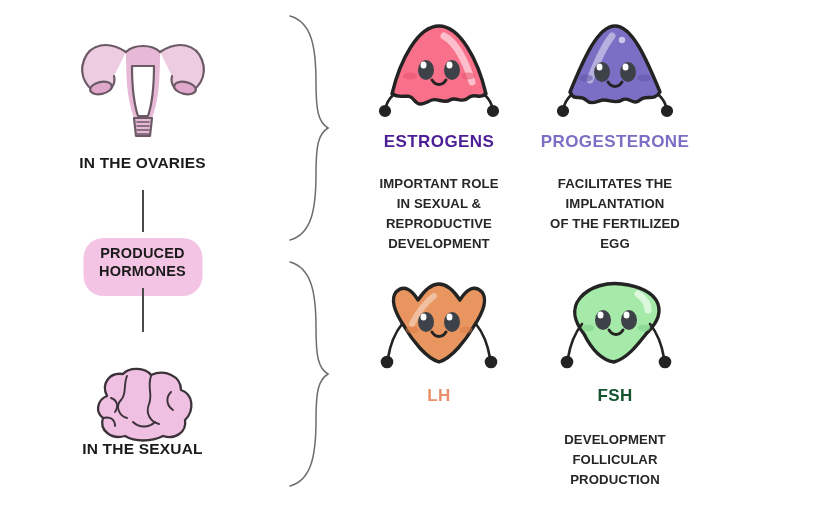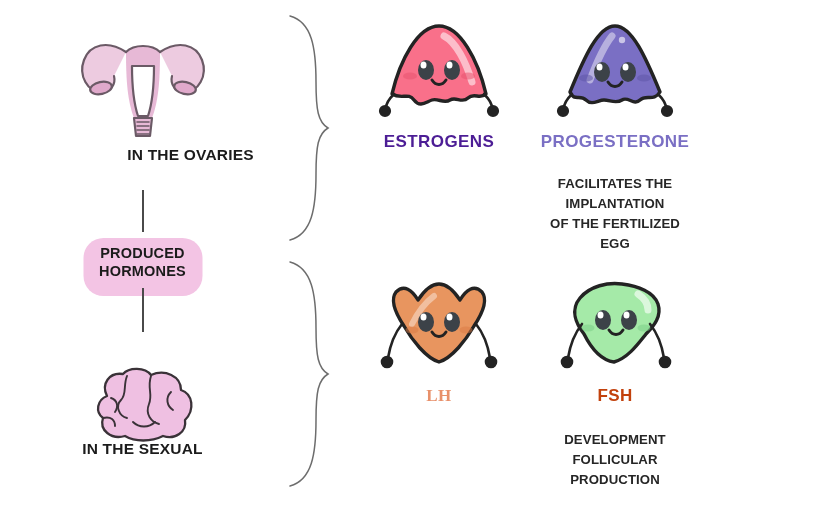--- a/index.html
+++ b/index.html
@@ -39,7 +39,7 @@
     letter-spacing: .2px;
     color: #1b1b1b;
   }
-  #ovaries-caption { top: 146px; padding-left: 48px; }
+  #ovaries-caption { top: 154px; }
   #brain-caption   { top: 440px; }
 
   .stem {

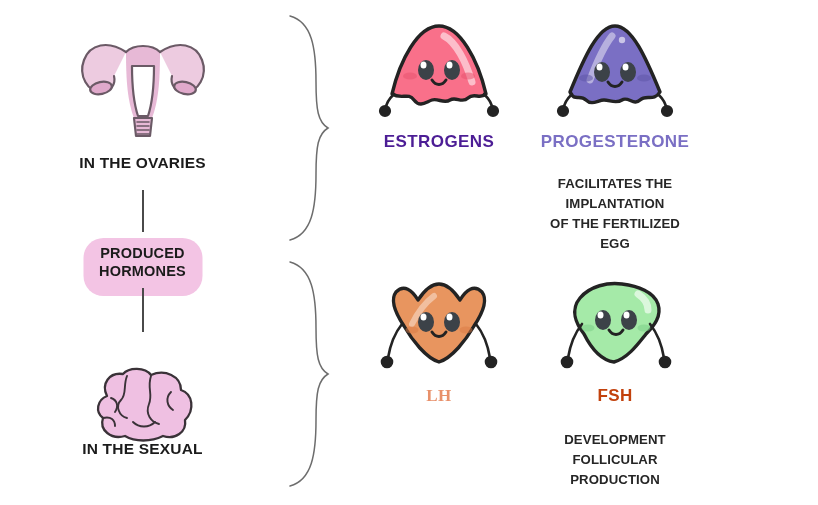--- a/index.html
+++ b/index.html
@@ -197,6 +197,10 @@
       </svg>
     </div>
     <div class="hormone-name" style="color:#4c1d95;">ESTROGENS</div>
+    <div class="hormone-desc">IMPORTANT ROLE
+IN SEXUAL &amp;
+REPRODUCTIVE
+DEVELOPMENT</div>
   </div>
 
   <div class="card" id="card-progesterone">

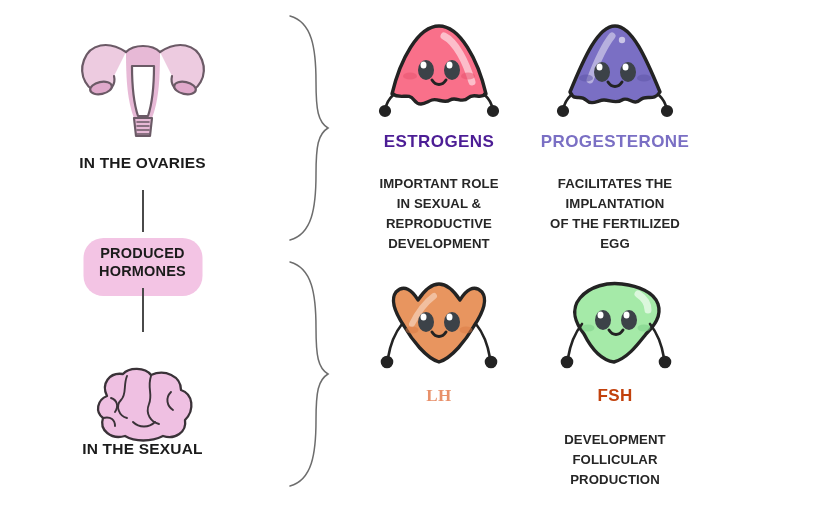--- a/index.html
+++ b/index.html
@@ -259,7 +259,7 @@
         </g>
       </svg>
     </div>
-    <div class="hormone-name" style="color:#e8906a;font-family:Liberation Serif, serif;">LH</div>
+    <div class="hormone-name" style="color:#e8906a;">LH</div>
   </div>
 
   <div class="card" id="card-fsh">

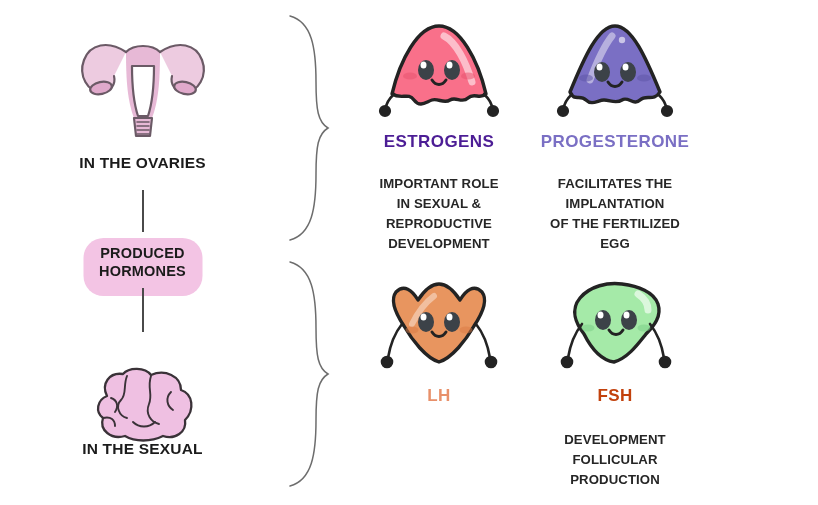--- a/index.html
+++ b/index.html
@@ -286,7 +286,7 @@
         </g>
       </svg>
     </div>
-    <div class="hormone-name" style="color:#c2410c;">FSH</div>
+    <div class="hormone-name" style="color:#14532d;">FSH</div>
     <div class="hormone-desc desc-tight">DEVELOPMENT
 FOLLICULAR
 PRODUCTION</div>

